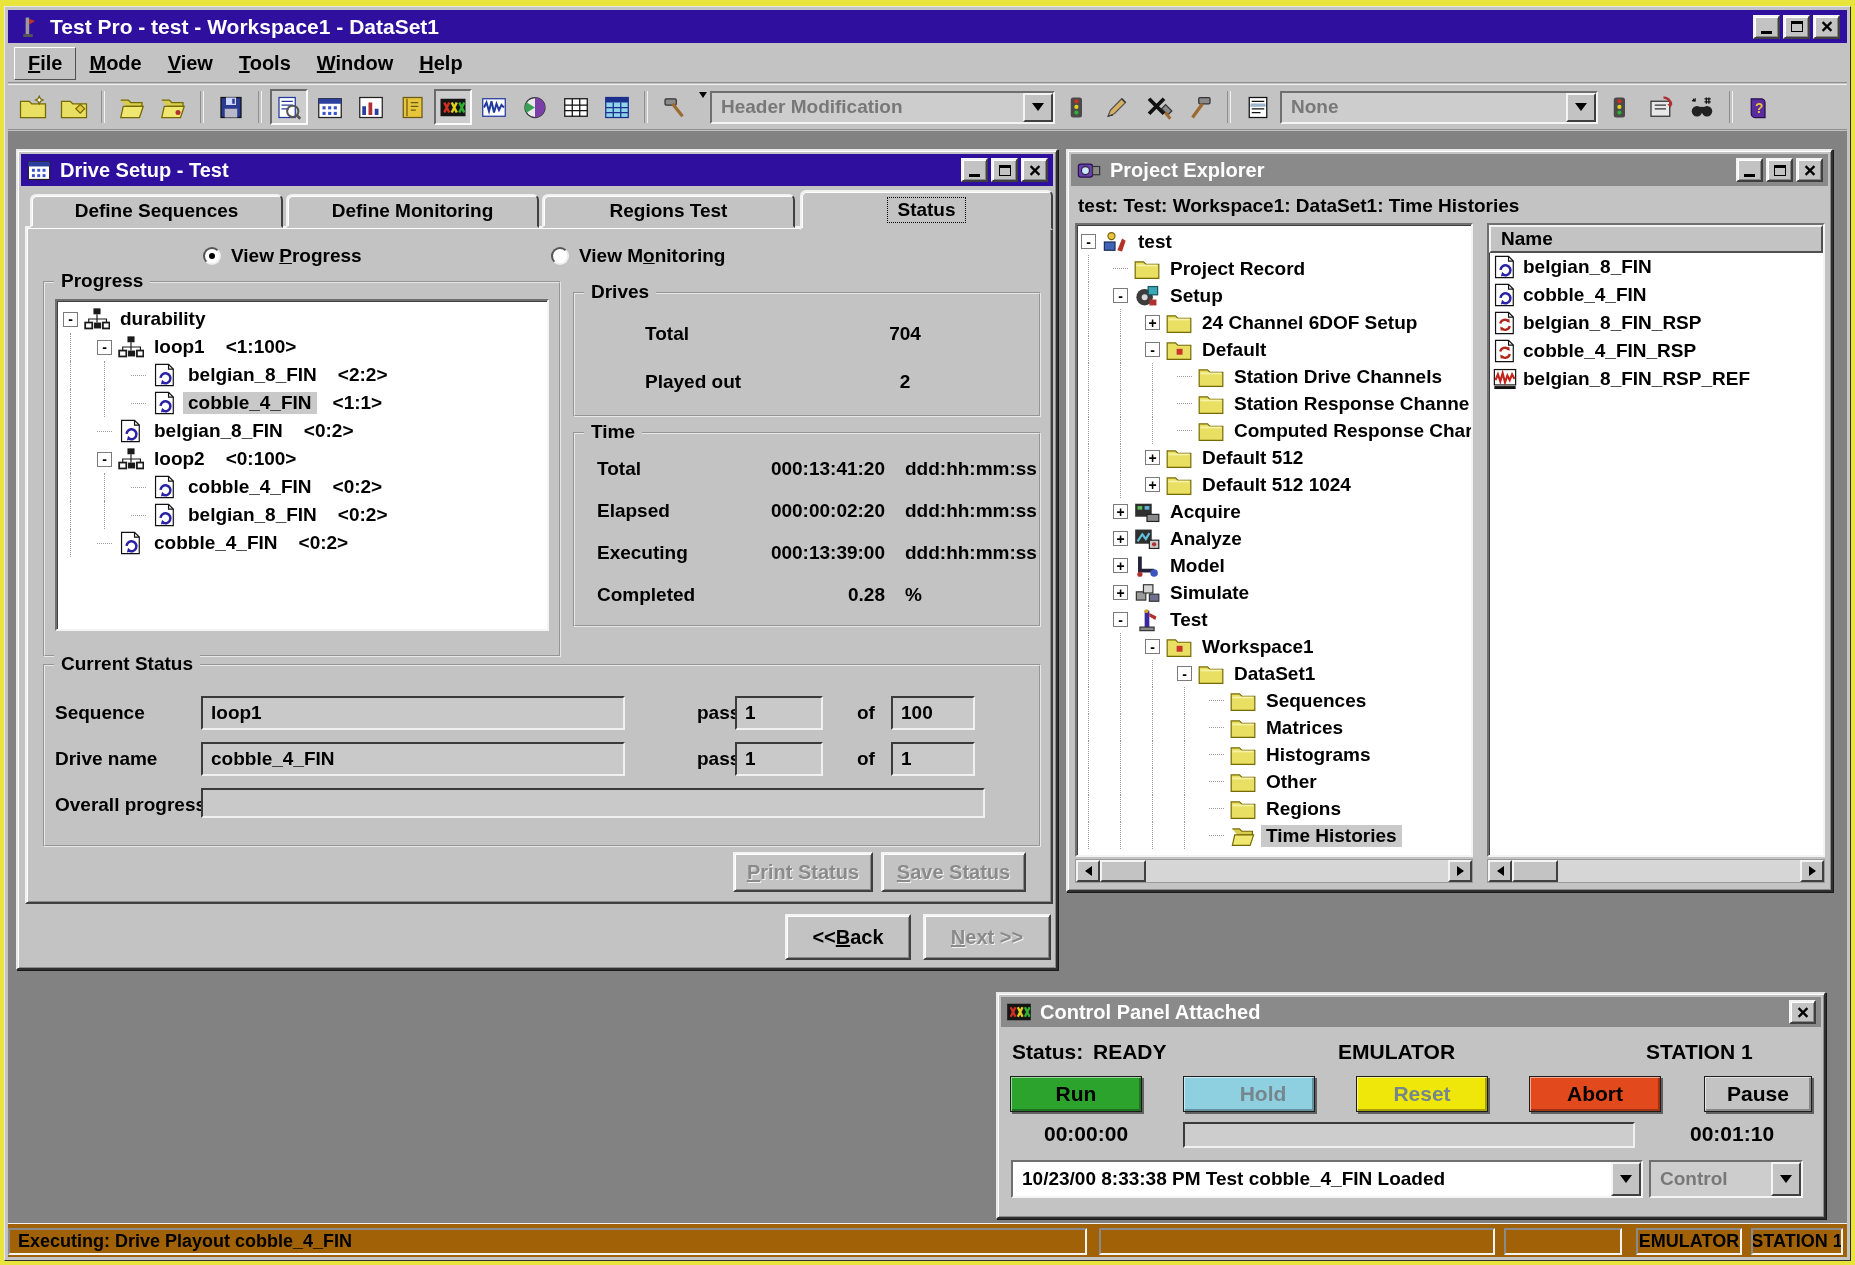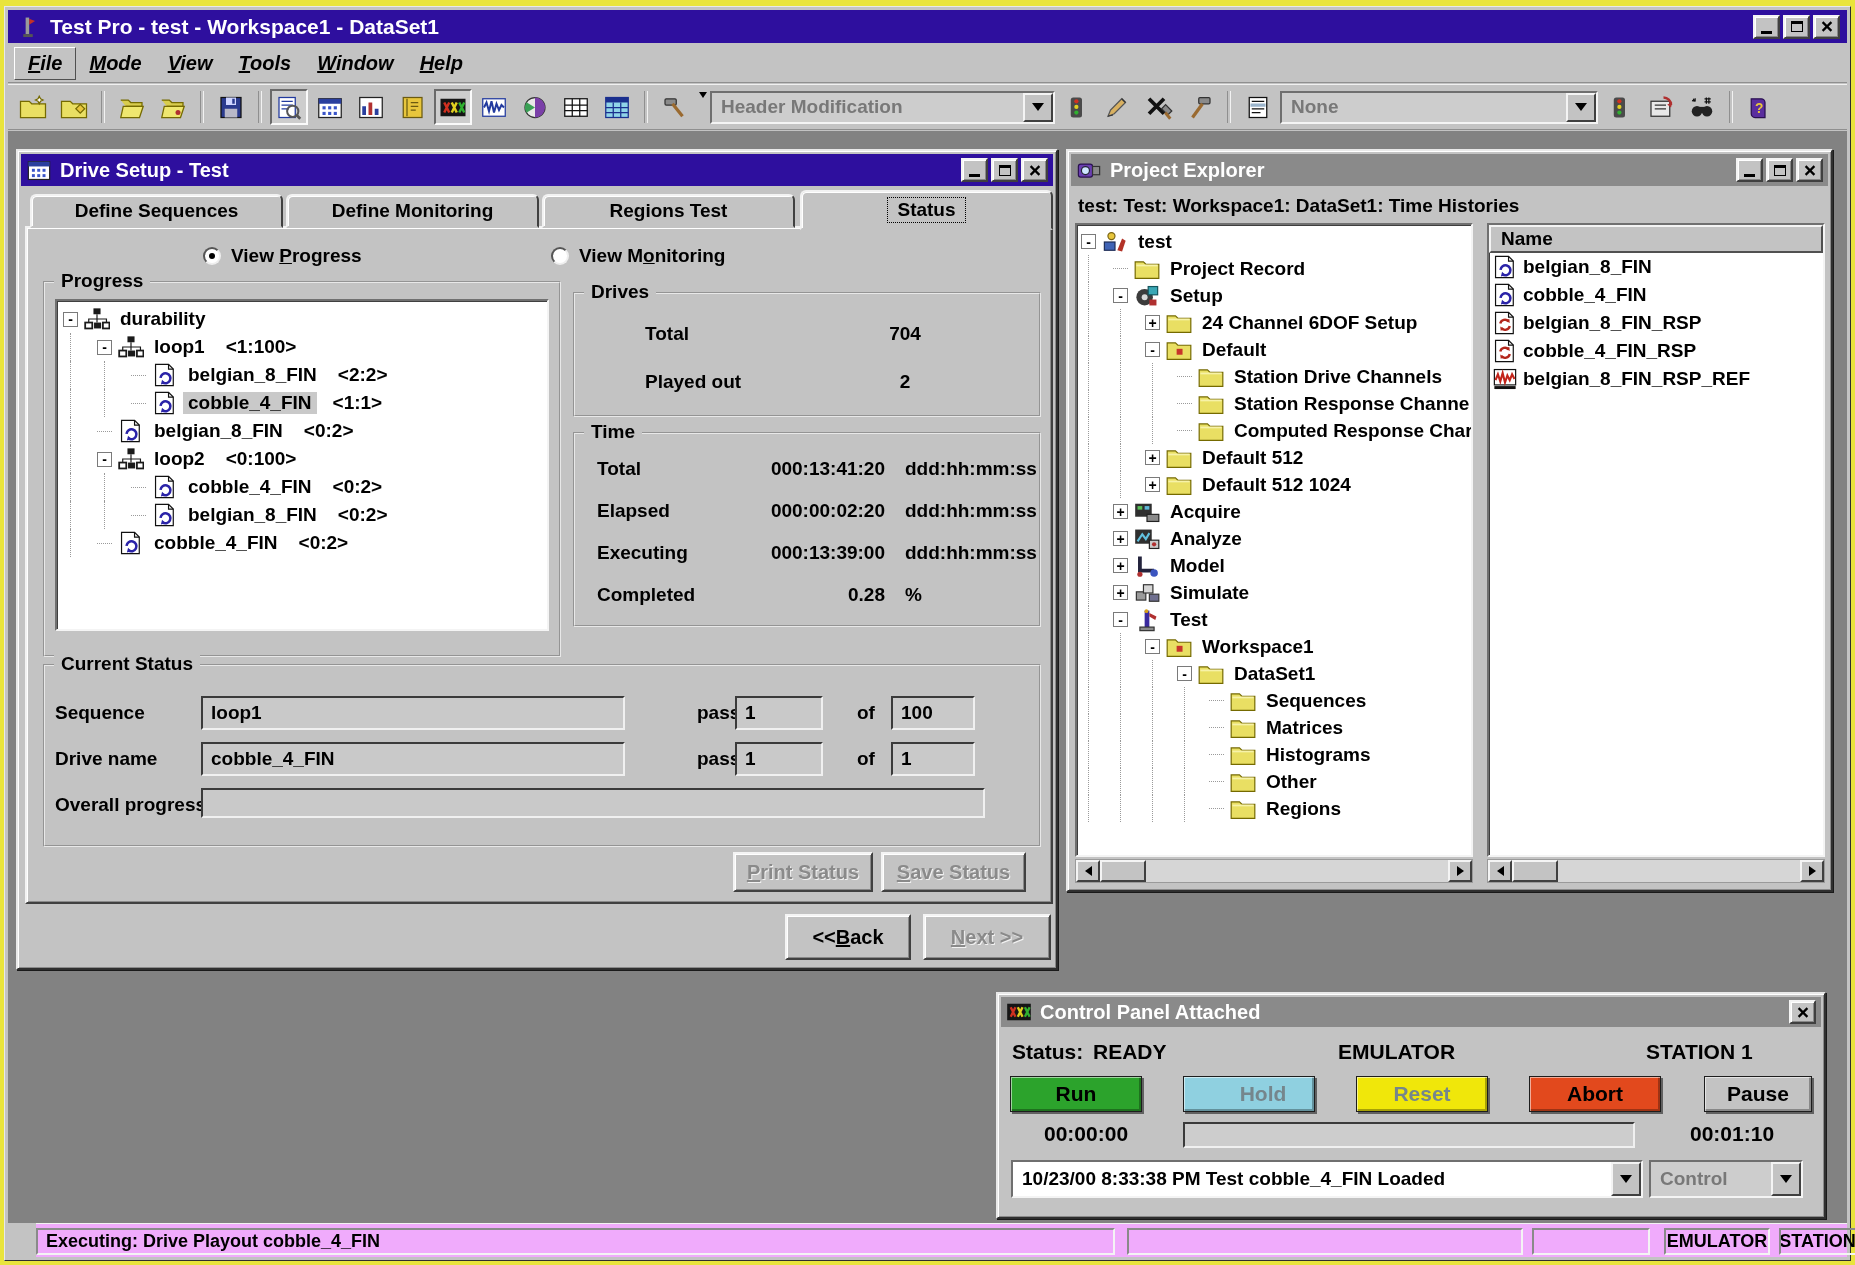--- a/index.html
+++ b/index.html
@@ -21,7 +21,7 @@
   .winbtn svg{width:12px;height:11px;}
   .menubar{position:absolute;left:3px;top:38px;right:3px;height:38px;background:#c3c3c3;
            display:flex;align-items:center;padding:0 6px;font-size:20px;border-bottom:1px solid #8f8f8f;}
-  .menu-item{padding:4px 13px;font-style:italic;}
+  .menu-item{padding:4px 13px;}
   .menu-item.boxed{border:1px solid;border-color:#fff #505050 #505050 #fff;}
   .toolbar{position:absolute;left:3px;top:77px;right:3px;height:46px;background:#c3c3c3;
            display:flex;align-items:center;padding:0 6px;gap:3px;border-top:1px solid #f0f0f0;

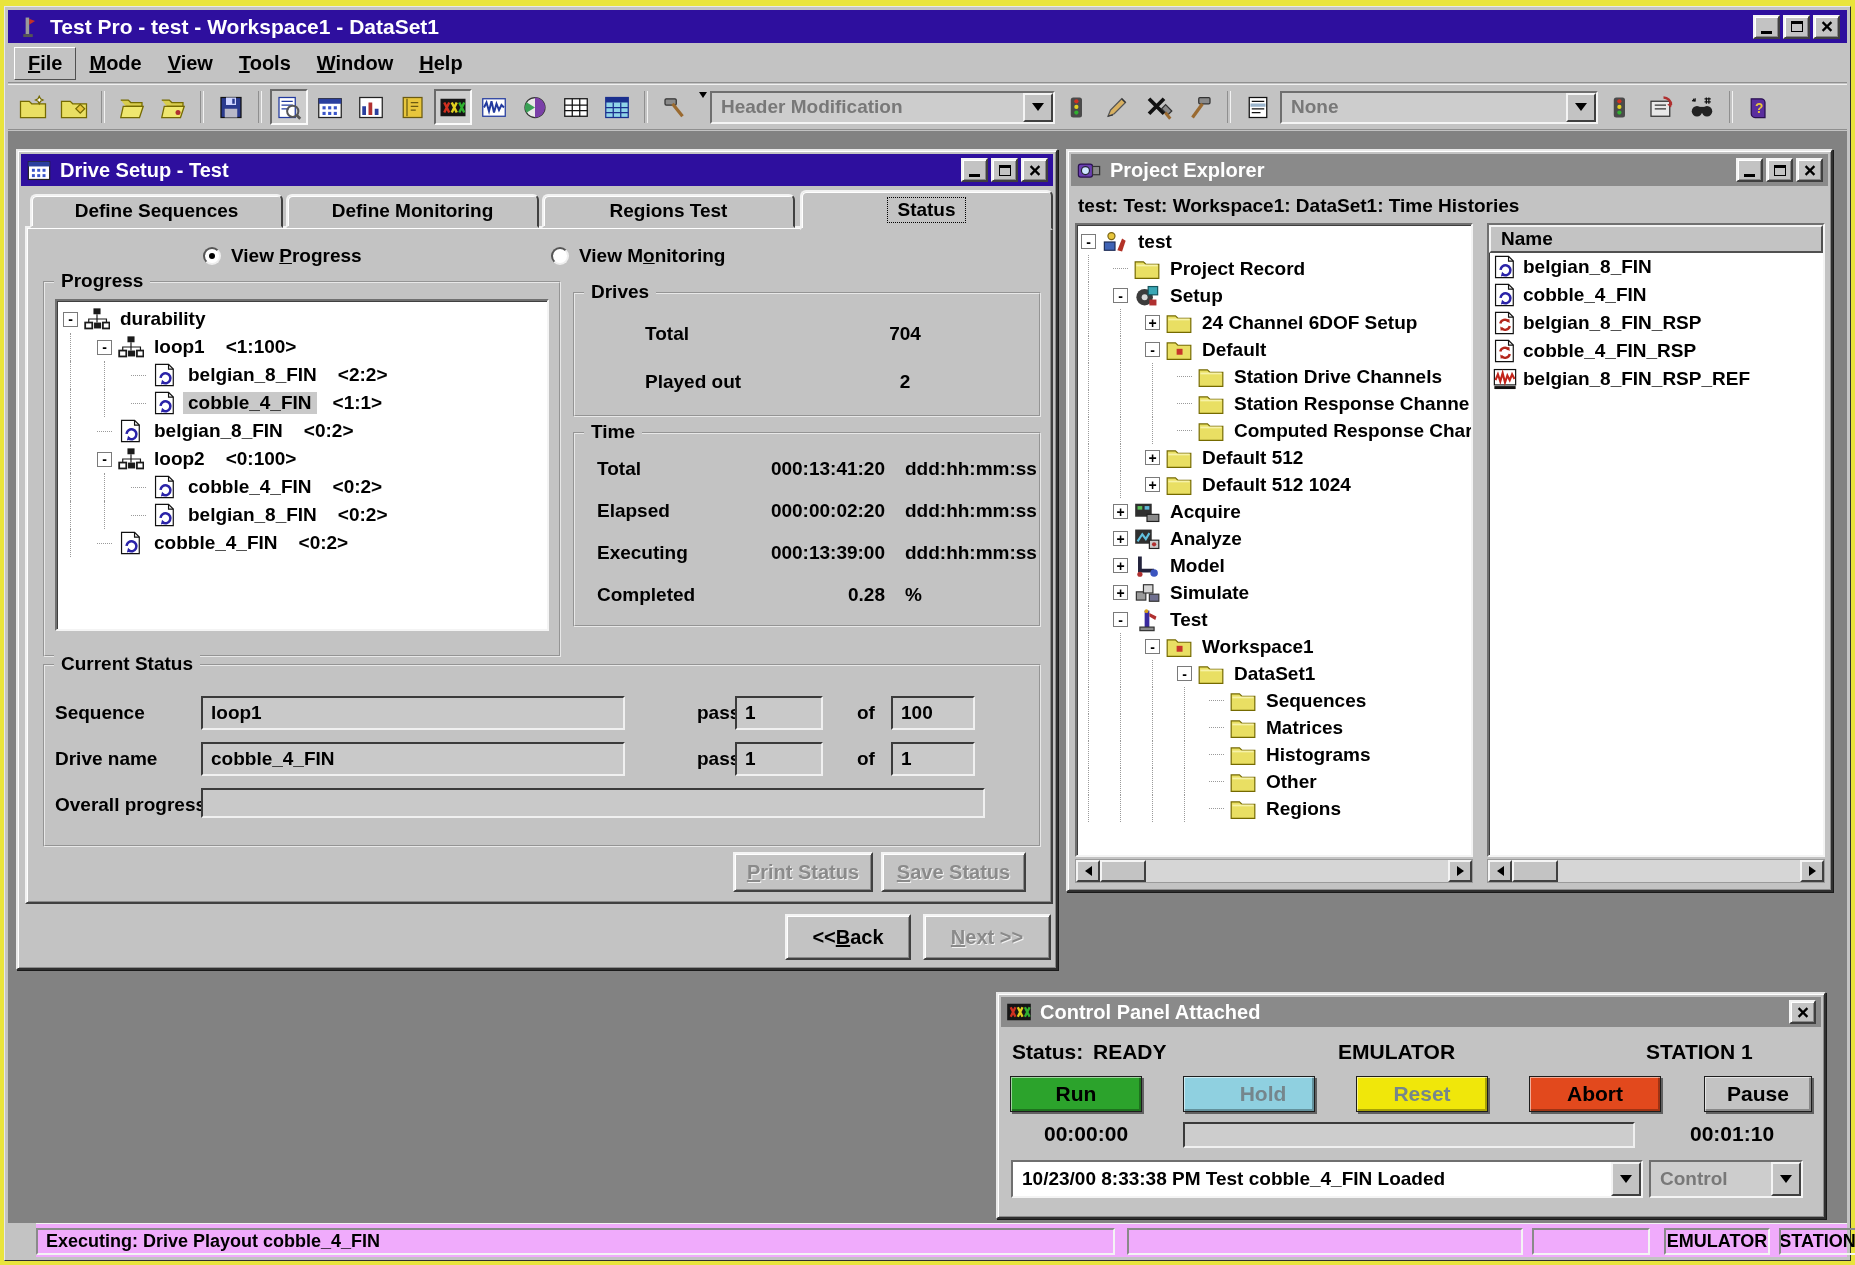--- a/index.html
+++ b/index.html
@@ -864,6 +864,18 @@
                 </svg></span>
               <span class="tree-label">Regions</span>
             </div>
+            <div class="tree-row" style="height: 27px; font-size: 19px;">
+              <span class="guide" style="width: 32px;"></span>
+              <span class="guide" style="width: 32px;"></span>
+              <span class="guide" style="width: 32px;"></span>
+              <span class="guide" style="width: 32px;"></span>
+              <span class="stub"></span>
+              <span class="tree-icon"><svg viewBox="0 0 22 20">
+                  <path d="M2 4h6l2 2h9v3H6" fill="#d8cd4e" stroke="#756a00"></path>
+                  <path d="M4 9h16l-3 9H2z" fill="#efe76f" stroke="#756a00"></path>
+                </svg></span>
+              <span class="tree-label selected">Time Histories</span>
+            </div>
           </div>
 
       <div class="pane" style="position:absolute;left:419px;top:72px;width:338px;height:634px;">

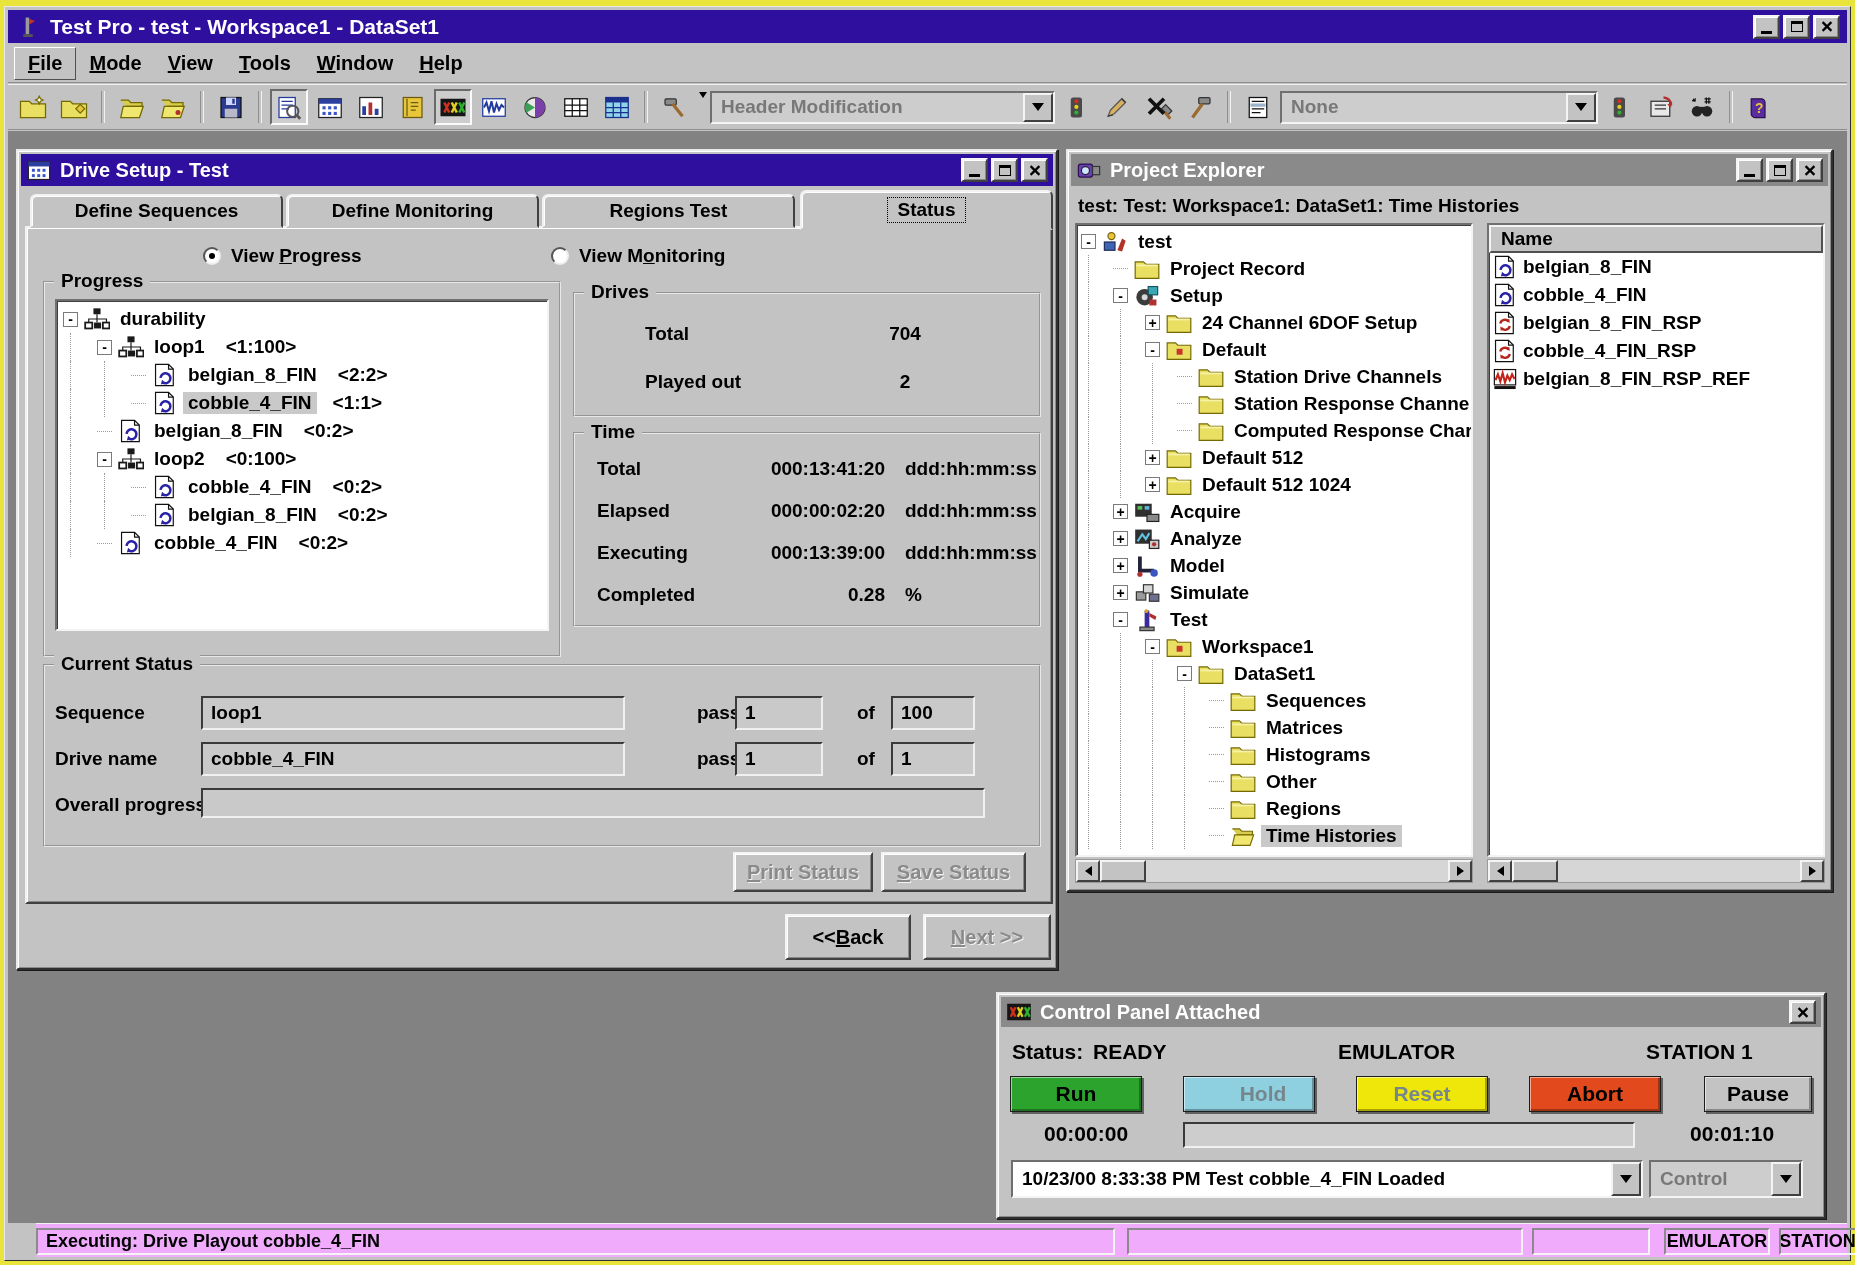--- a/index.html
+++ b/index.html
@@ -44,8 +44,8 @@
             border-top:8px solid #000;}
   .tri-down.small{border-left-width:4px;border-right-width:4px;border-top-width:6px;margin-left:2px;}
   .client{position:absolute;left:3px;top:124px;right:3px;bottom:37px;background:#828282;overflow:hidden;}
-  .statusbar{position:absolute;left:3px;right:3px;bottom:3px;height:34px;background:#f0abfc;
-             border-top:1px solid #f2f2f2;margin-left:28px;}
+  .statusbar{position:absolute;left:3px;right:3px;bottom:3px;height:34px;background:#a16207;
+             border-top:1px solid #f2f2f2;}
   .sb-panel{position:absolute;top:4px;height:27px;border:2px solid;
             border-color:#8a8a8a #f4f4f4 #f4f4f4 #8a8a8a;display:flex;align-items:center;
             padding:0 8px;font-size:18px;white-space:nowrap;overflow:hidden;}

